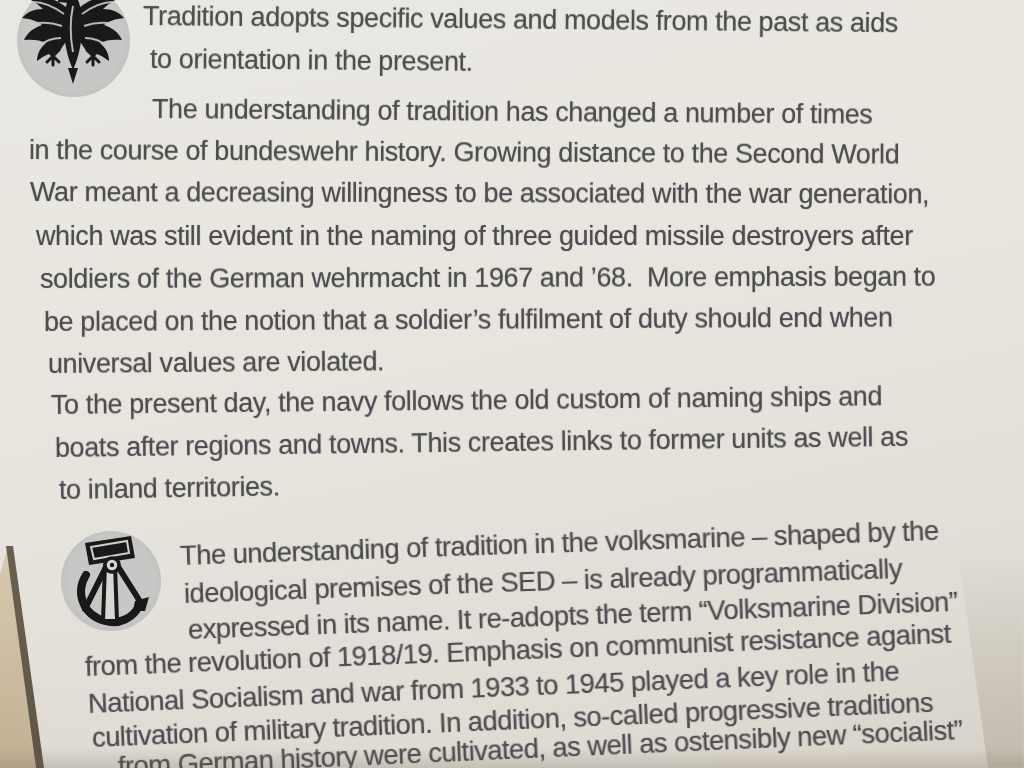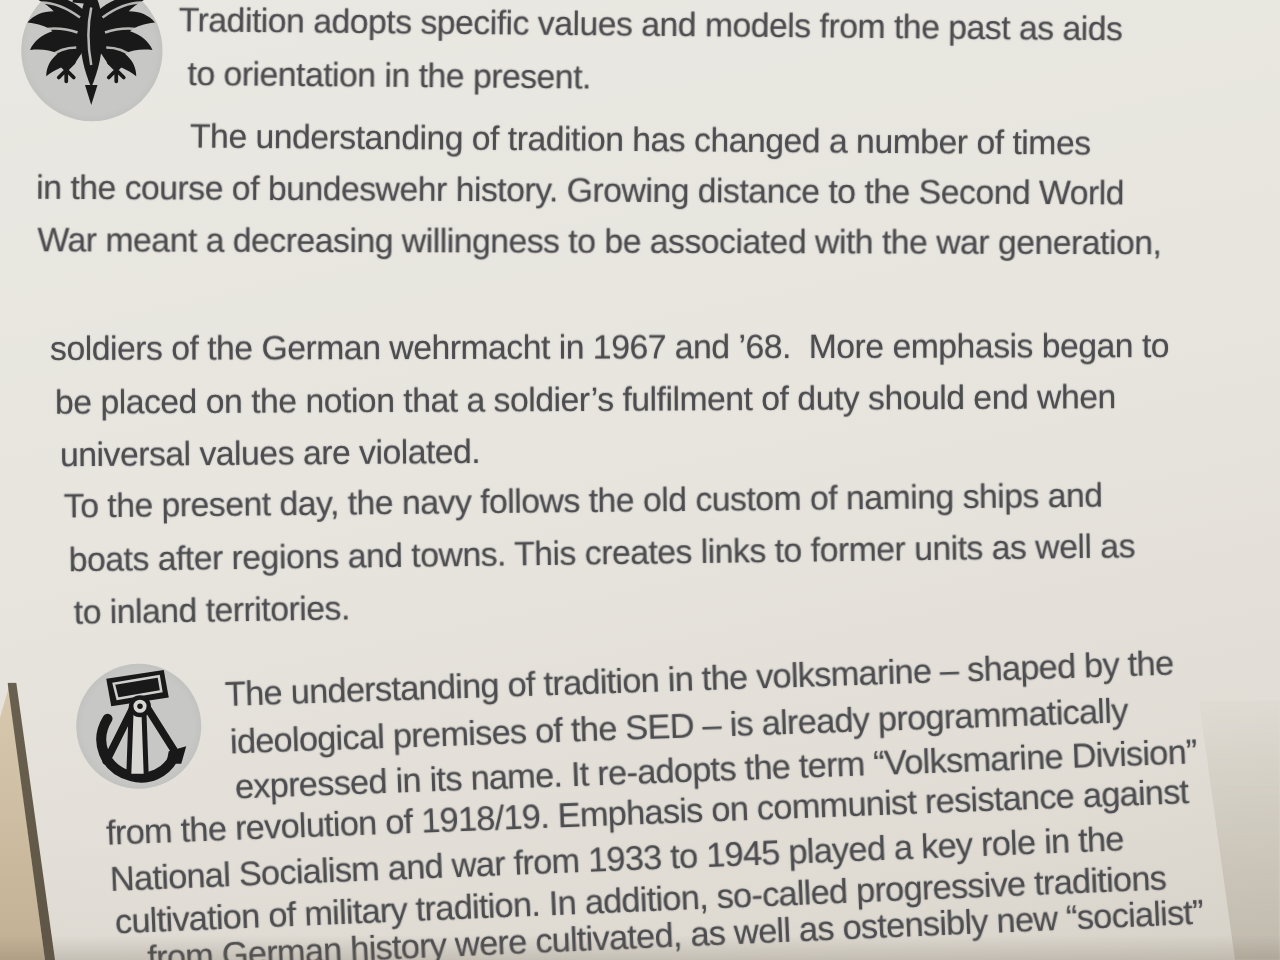--- a/index.html
+++ b/index.html
@@ -90,6 +90,7 @@
   <div class="ln s1" style="left:152px;top:94px;transform:rotate(.45deg);">The understanding of tradition has changed a number of times</div>
   <div class="ln s1" style="left:29px;top:135px;transform:rotate(.3deg);">in the course of bundeswehr history. Growing distance to the Second World</div>
   <div class="ln s1" style="left:30px;top:177px;transform:rotate(.15deg);">War meant a decreasing willingness to be associated with the war generation,</div>
+  <div class="ln s1" style="left:36px;top:221px;transform:rotate(0deg);">which was still evident in the naming of three guided missile destroyers after</div>
   <div class="ln s1" style="left:40px;top:264px;transform:rotate(-.15deg);">soldiers of the German wehrmacht in 1967 and ’68.&nbsp; More emphasis began to</div>
   <div class="ln s1" style="left:44px;top:307px;transform:rotate(-.3deg);">be placed on the notion that a soldier’s fulfilment of duty should end when</div>
   <div class="ln s1" style="left:48px;top:349px;transform:rotate(-.45deg);">universal values are violated.</div>

